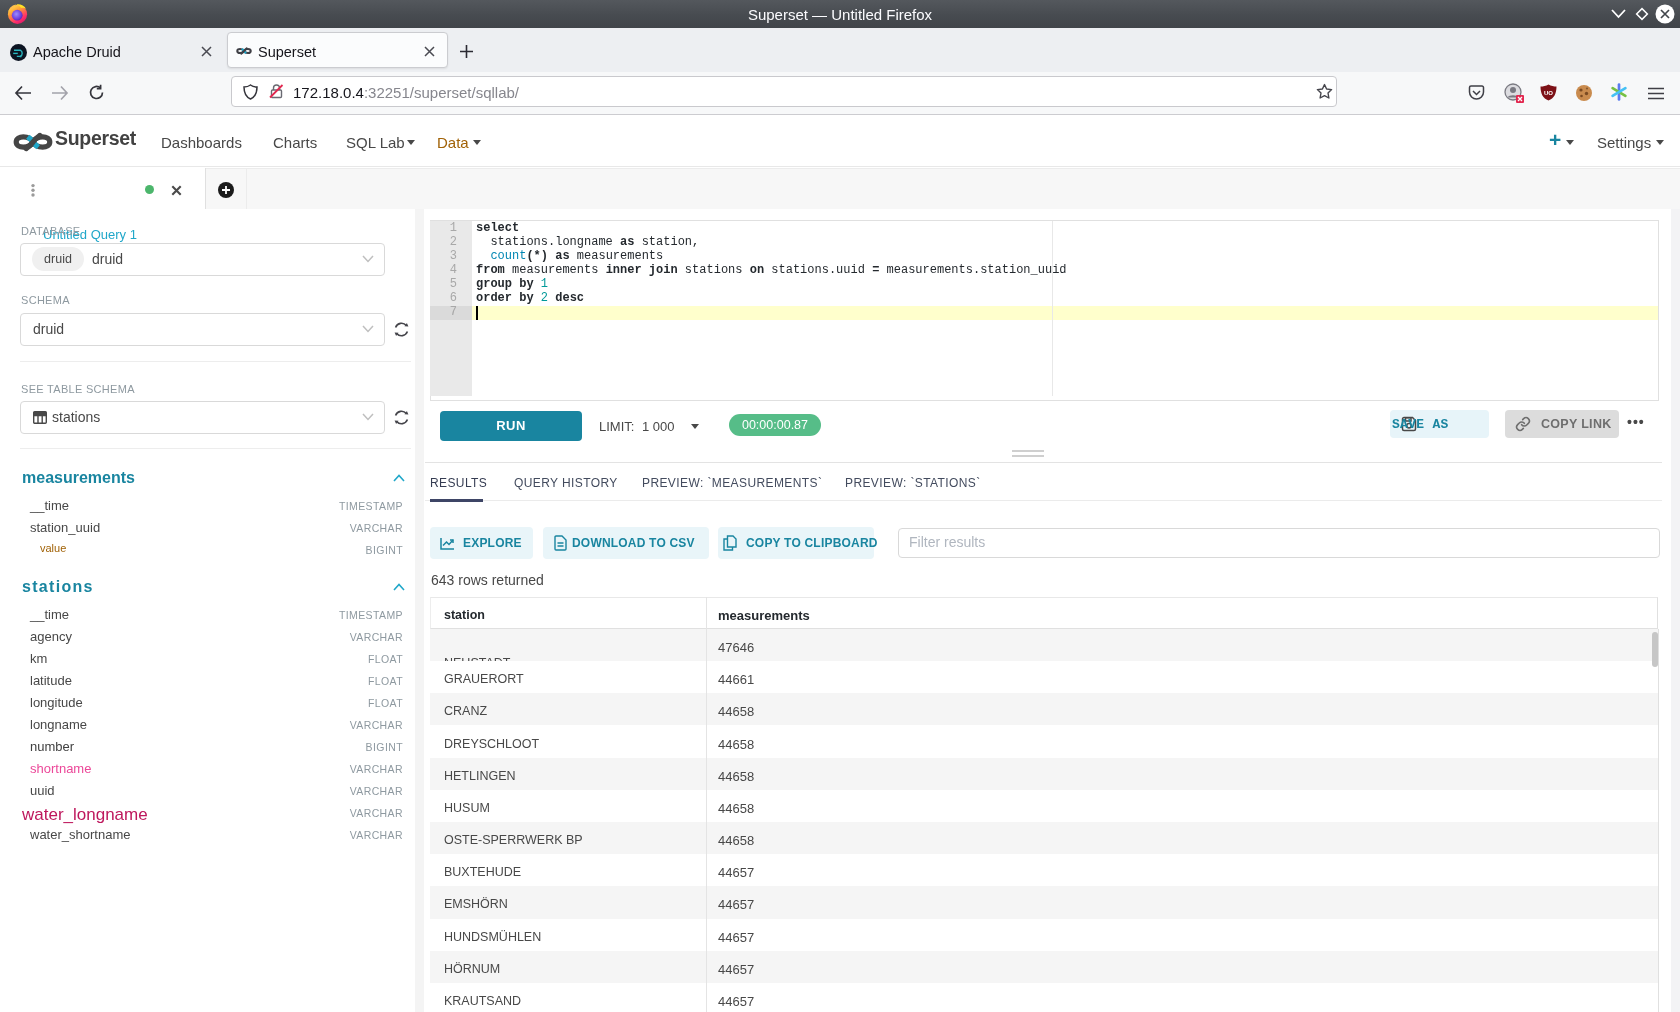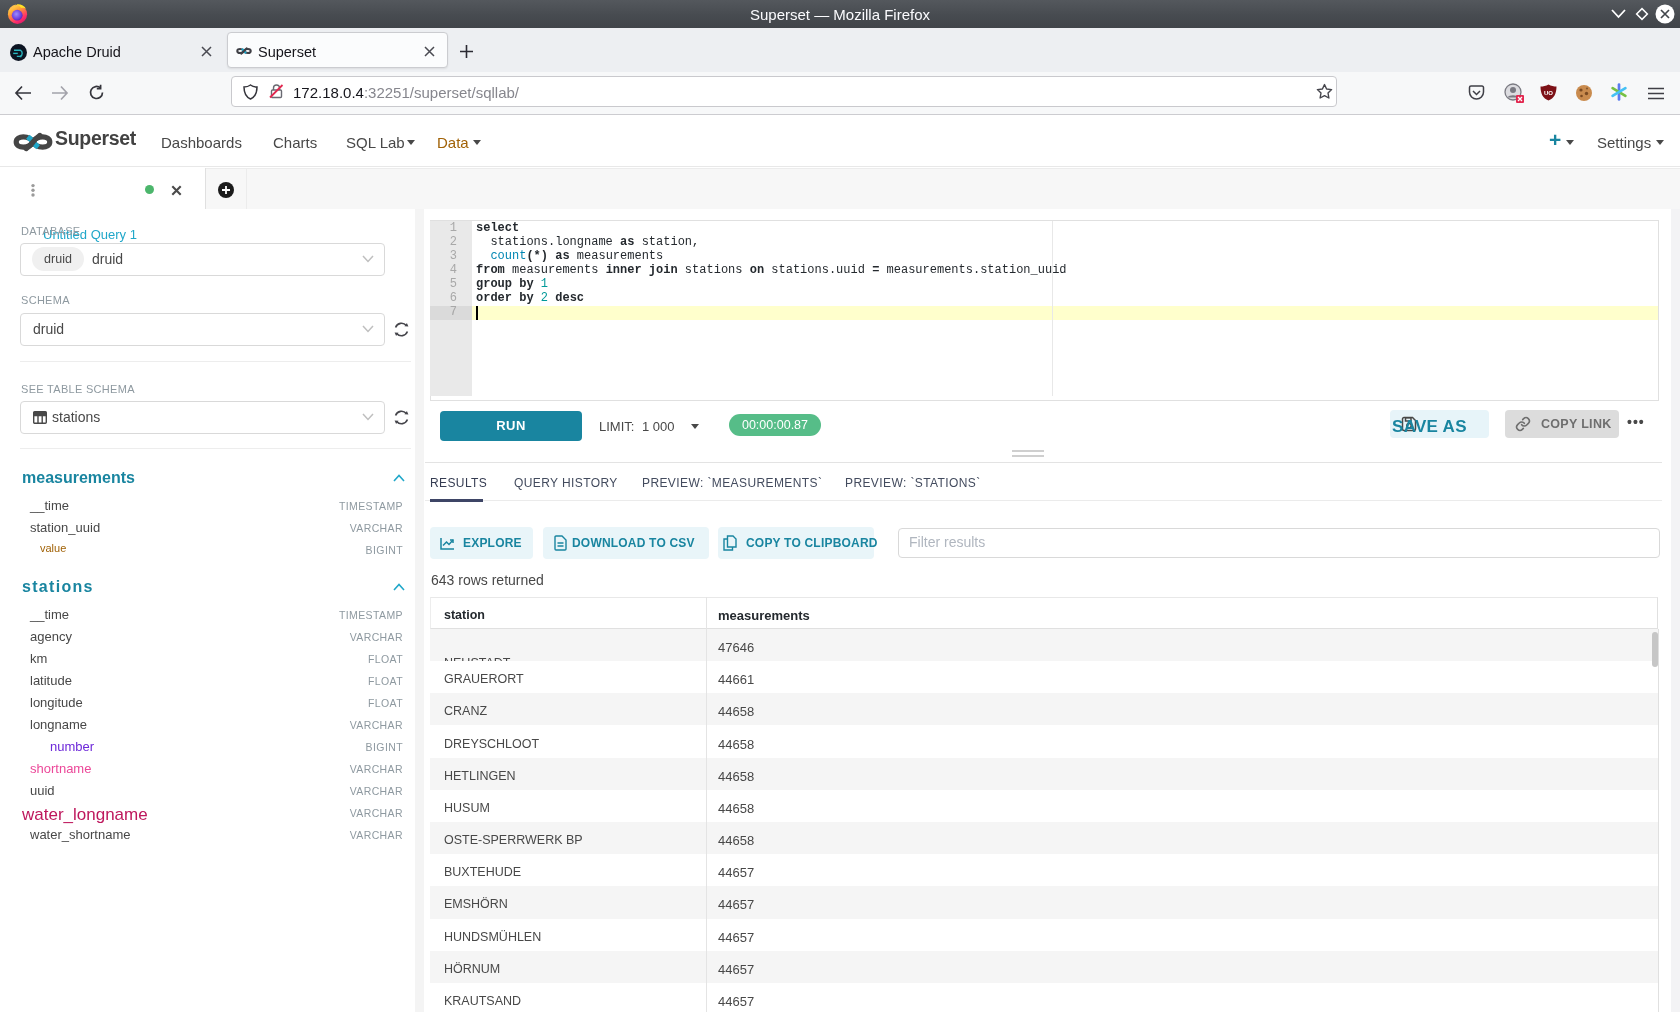--- a/index.html
+++ b/index.html
@@ -33,7 +33,7 @@
     <path d="M10.5 2.4 C14 1.8 18.5 3.4 20.3 7.4 C18.6 5.9 16.8 5.6 15.4 5.9 C13.8 4 11.9 3.1 10.5 2.4 Z" fill="#ffe226"></path>
   </svg>
 </div>
-<div class="abs" style="left:0;top:6px;width:1680px;text-align:center;color:#fbfbfe;font-size:15px;">Superset — Mozilla Firefox</div>
+<div class="abs" style="left:0;top:6px;width:1680px;text-align:center;color:#fbfbfe;font-size:15px;">Superset — Untitled Firefox</div>
 <svg class="abs" style="left:1610px;top:8px;" width="17" height="12" viewBox="0 0 17 12">
     <polyline points="2,2 8.5,9 15,2" fill="none" stroke="#fff" stroke-width="1.8"></polyline>
   </svg>

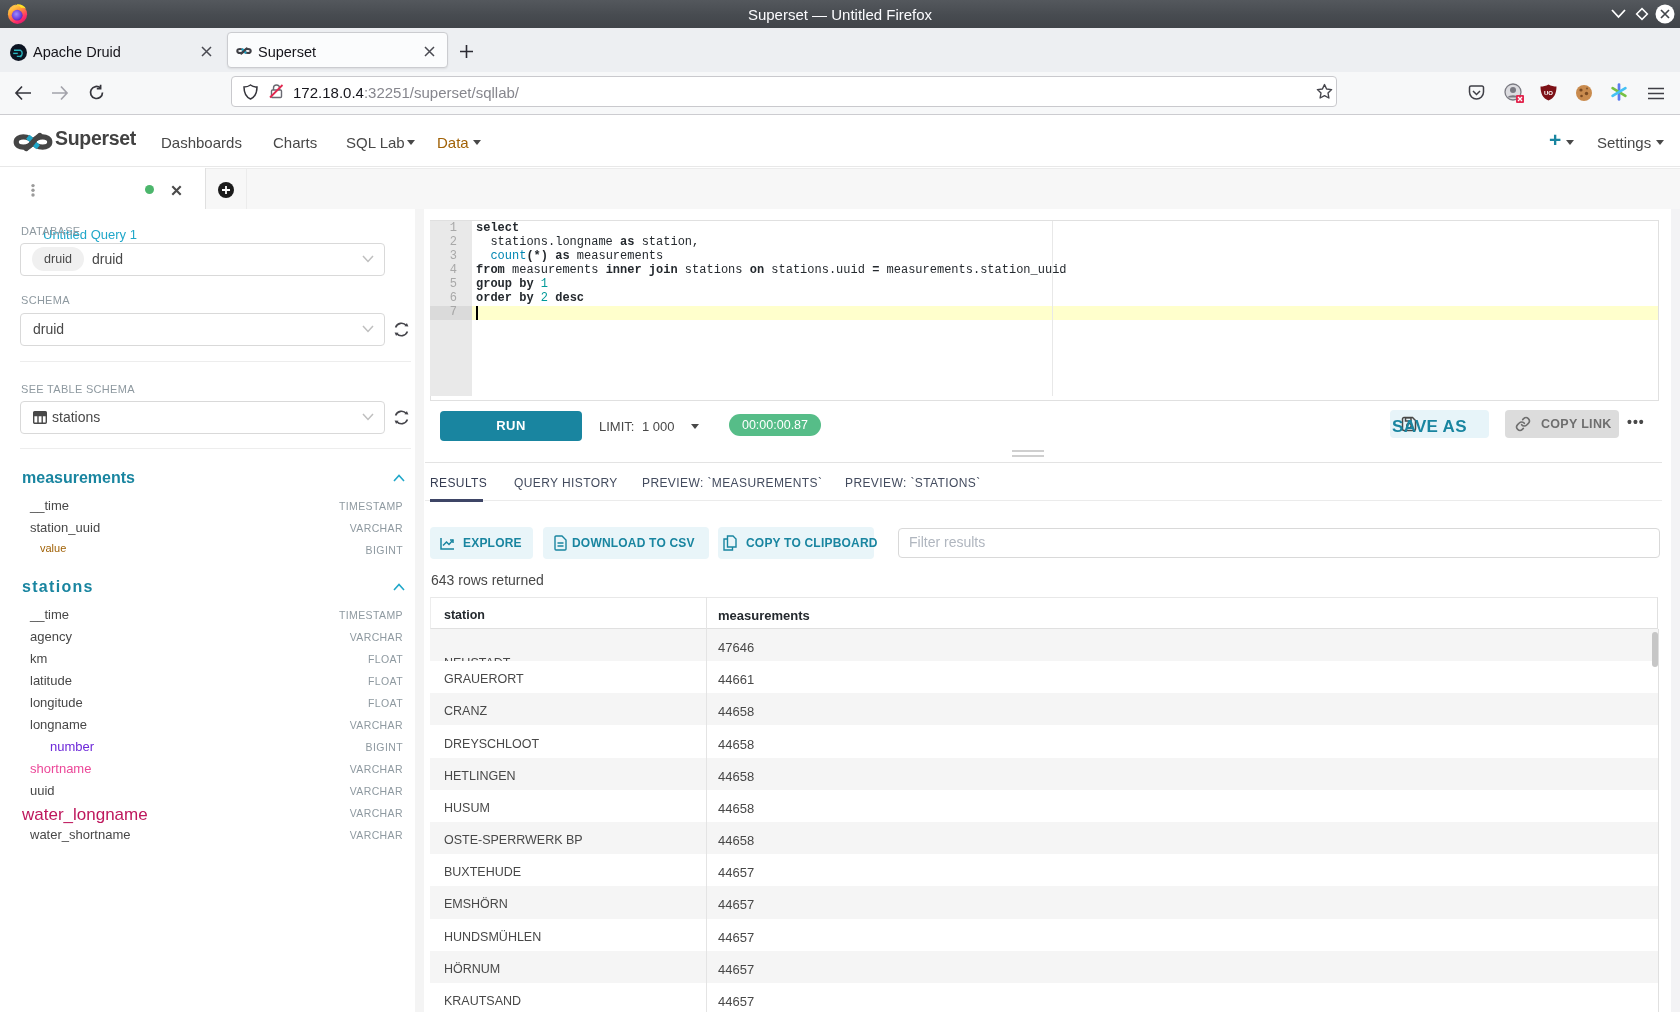--- a/index.html
+++ b/index.html
@@ -283,7 +283,7 @@
   <circle cx="8" cy="9.8" r="2.2" fill="none" stroke="#484848" stroke-width="1.5"></circle>
   <rect x="4.5" y="1.8" width="5.5" height="3.2" fill="none" stroke="#484848" stroke-width="1.5"></rect>
 </svg>
-<div class="abs" style="left:1392px;top:417px;font-size:17px;font-weight:bold;color:#1985a0;letter-spacing:0.3px;">SAVE AS</div>
+<div class="abs" style="left:1392px;top:417px;font-size:13px;font-weight:bold;color:#1985a0;letter-spacing:0.3px;font-family:Liberation Mono, monospace;">SAVE AS</div>
 <div class="abs" style="left:1505px;top:410px;width:114px;height:28px;background:#dcdcdc;border-radius:4px;"></div>
 <svg class="abs" style="left:1515px;top:416px;" width="16" height="16" viewBox="0 0 24 24">
   <g fill="none" stroke="#6e6e6e" stroke-width="2.4" stroke-linecap="round">

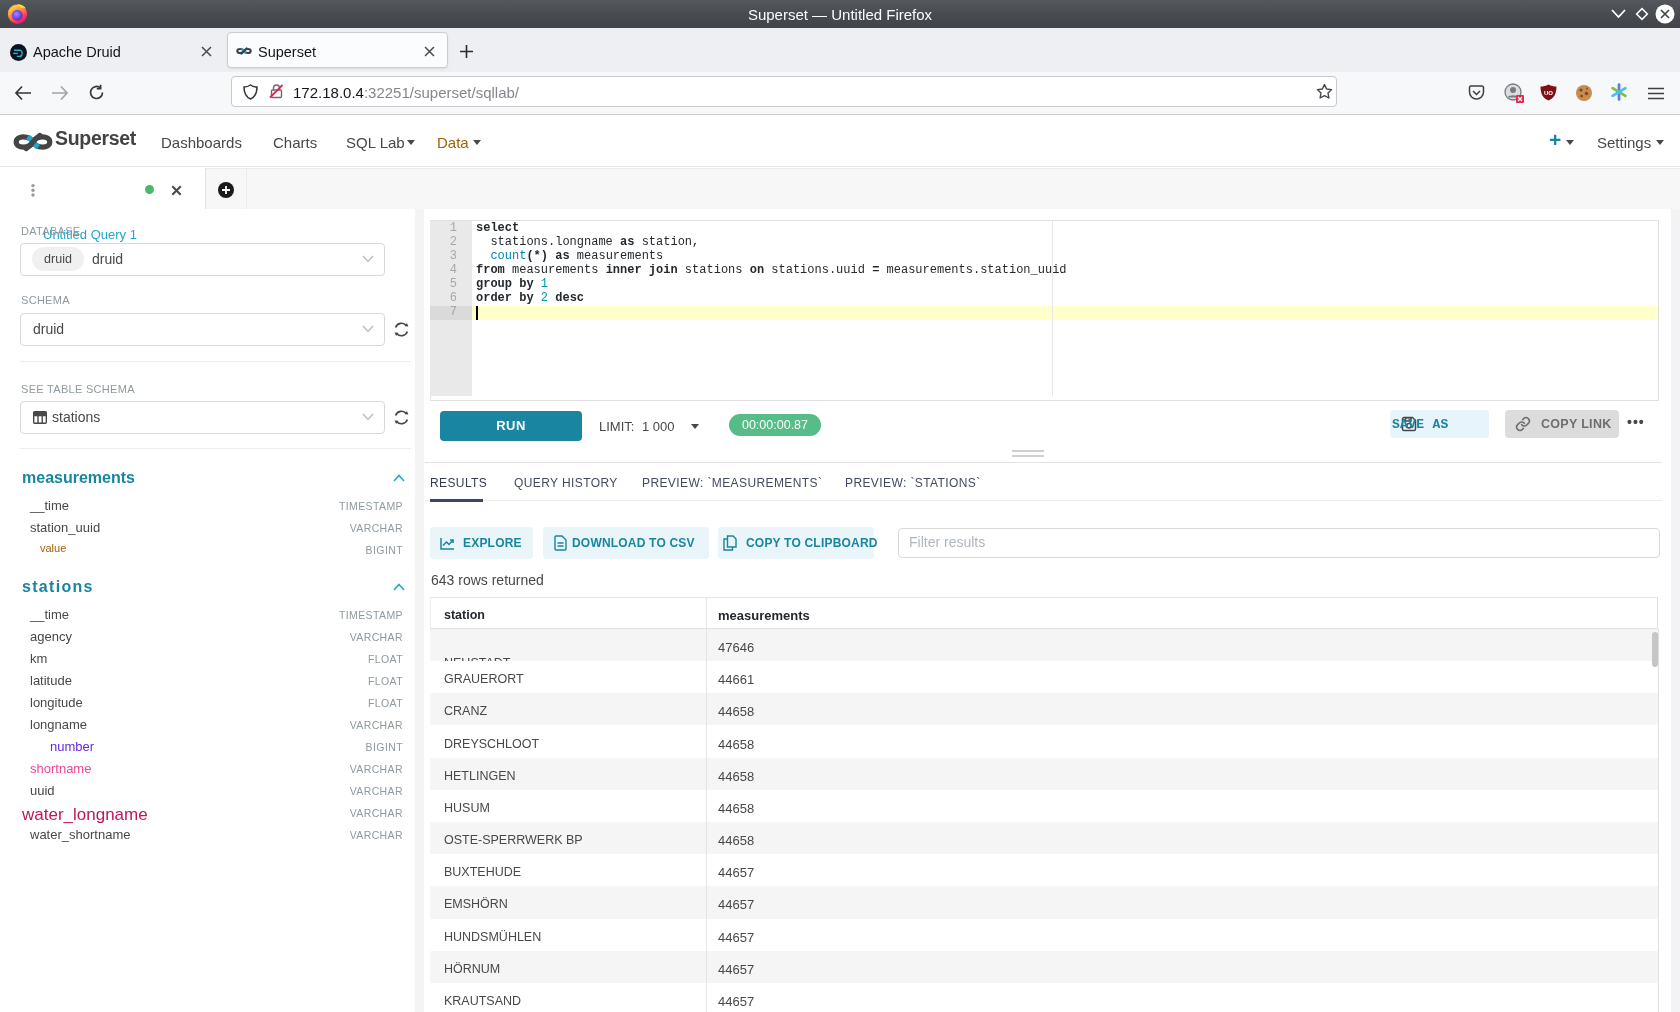--- a/index.html
+++ b/index.html
@@ -247,7 +247,7 @@
 <div class="abs" style="left:203px;top:697.0px;width:200px;text-align:right;font-size:10.5px;color:#8e99a0;letter-spacing:0.4px;">FLOAT</div>
 <div class="abs" style="left:30px;top:717.0px;font-size:13px;color:#484848;">longname</div>
 <div class="abs" style="left:203px;top:719.0px;width:200px;text-align:right;font-size:10.5px;color:#8e99a0;letter-spacing:0.4px;">VARCHAR</div>
-<div class="abs" style="left:30px;top:739.0px;font-size:13px;color:#6d28d9;margin-left:20px;">number</div>
+<div class="abs" style="left:30px;top:739.0px;font-size:13px;color:#404040;">number</div>
 <div class="abs" style="left:203px;top:741.0px;width:200px;text-align:right;font-size:10.5px;color:#8e99a0;letter-spacing:0.4px;">BIGINT</div>
 <div class="abs" style="left:30px;top:761.0px;font-size:13px;color:#ec4899;">shortname</div>
 <div class="abs" style="left:203px;top:763.0px;width:200px;text-align:right;font-size:10.5px;color:#8e99a0;letter-spacing:0.4px;">VARCHAR</div>

